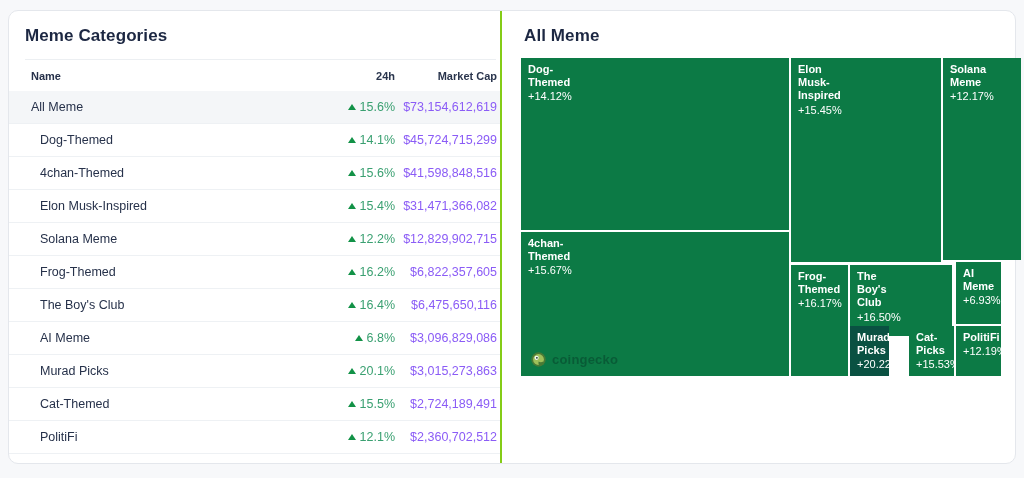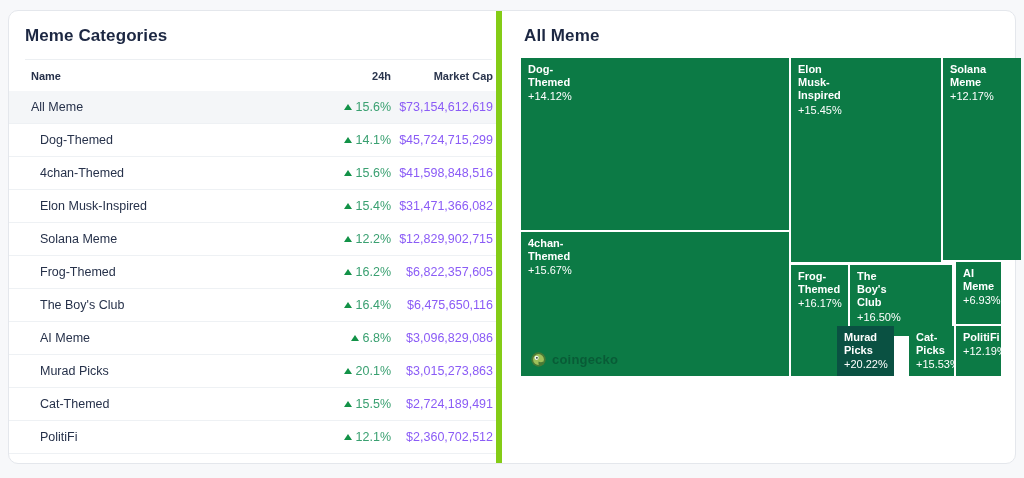--- a/index.html
+++ b/index.html
@@ -19,7 +19,7 @@
   
   .left-panel {
     position:absolute; left:0; top:0; width:493px; height:100%;
-    border-right:6px solid #84cc16;
+    border-right:2px solid #84cc16;
   }
   .panel-title {
     font-size:17px; font-weight:700; color:#1c2742; letter-spacing:.1px;

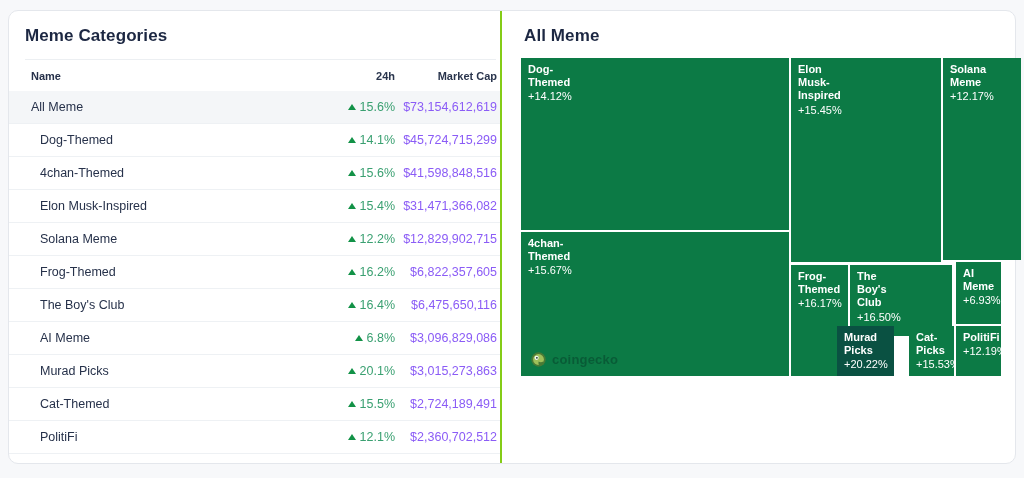--- a/index.html
+++ b/index.html
@@ -203,7 +203,7 @@
         <div class="cchange">+16.50%</div>
       </div>
 
-      <div class="cell dark" style="left:316px;top:268px;width:57px;height:50px">
+      <div class="cell dark" style="left:329px;top:268px;width:39px;height:50px">
         <div class="clabel">Murad
 Picks</div>
         <div class="cchange">+20.22%</div>

